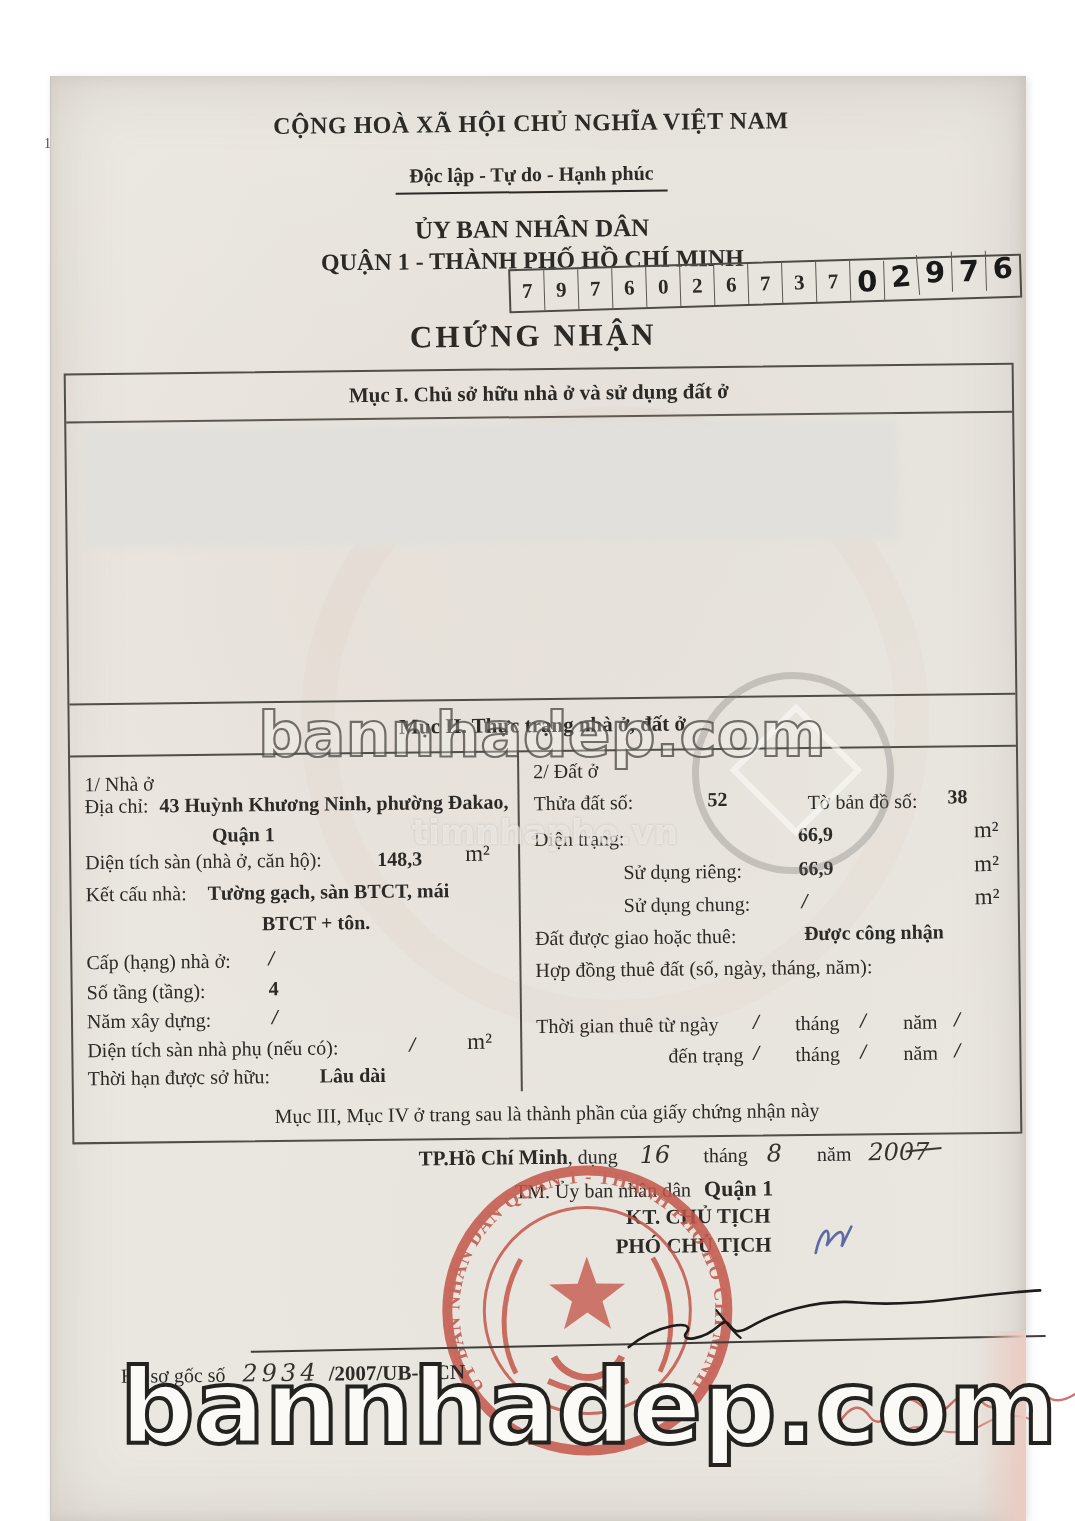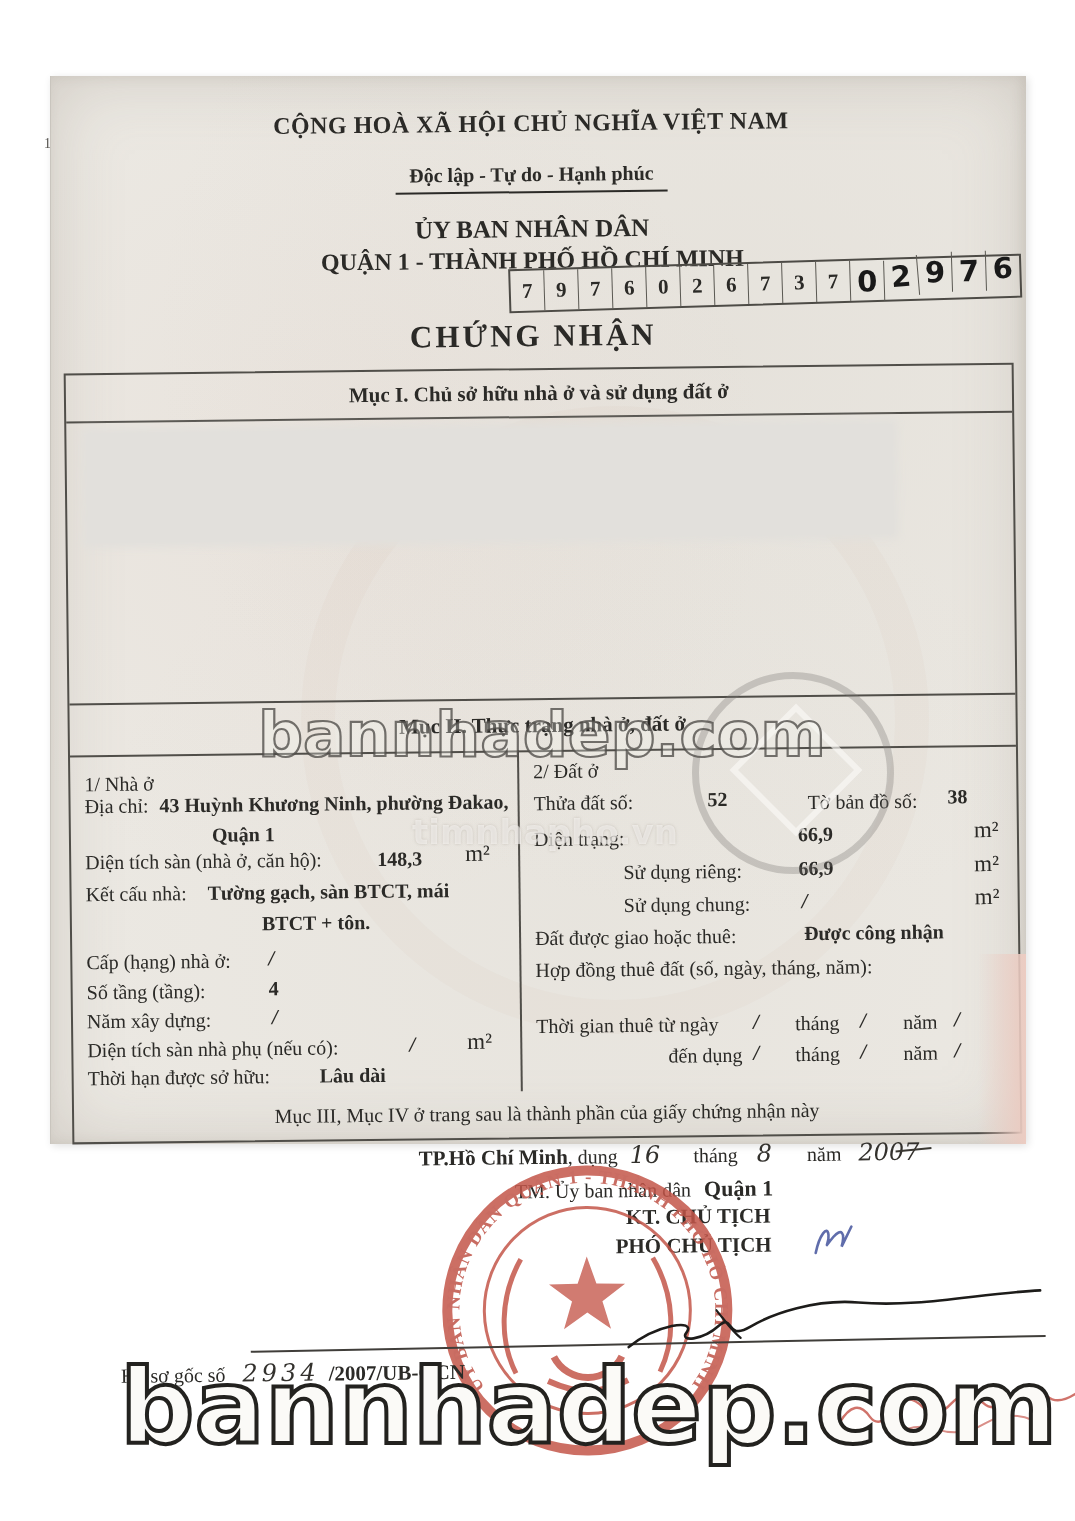--- a/index.html
+++ b/index.html
@@ -12,7 +12,7 @@
   .abs{position:absolute;}
   
   .sheet{
-    position:absolute;left:50px;top:76px;width:975px;height:1068px;
+    position:absolute;left:50px;top:76px;width:975px;height:1445px;
     background:
       radial-gradient(circle at 30% 38%, rgba(214,180,170,0.10), rgba(214,180,170,0) 45%),
       radial-gradient(circle at 70% 25%, rgba(205,198,188,0.18), rgba(205,198,188,0) 55%),

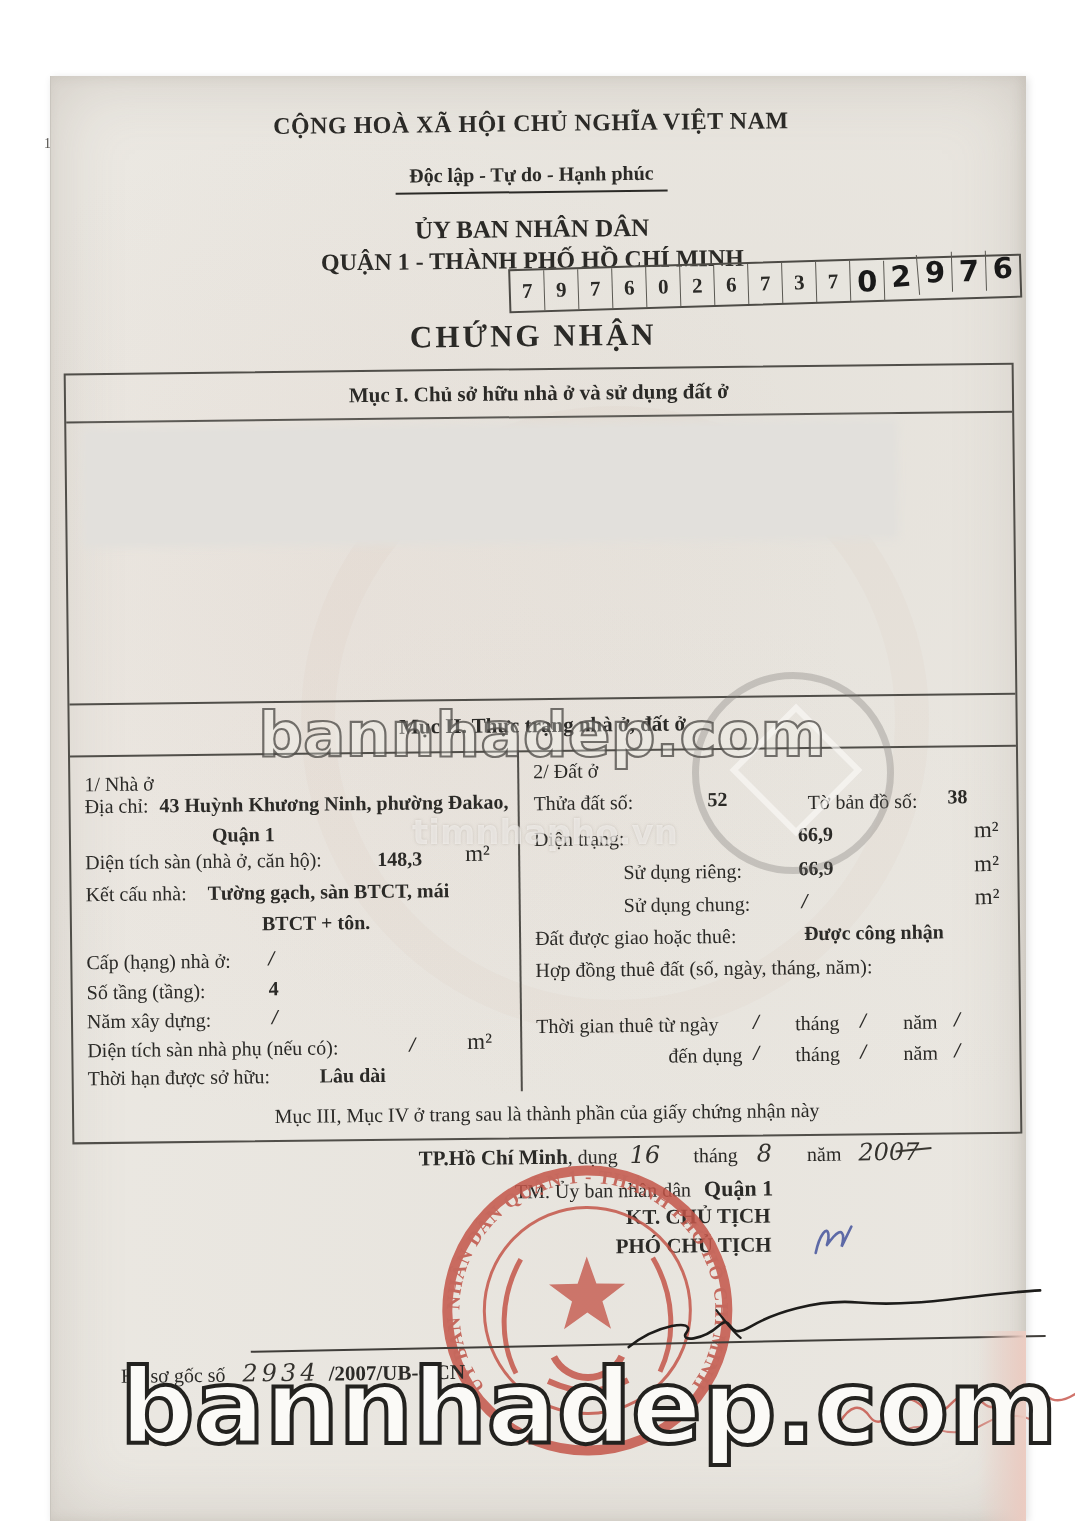--- a/index.html
+++ b/index.html
@@ -179,7 +179,7 @@
           <div class="cline slash" style="top:261px;left:338px;">/</div>
           <div class="cline" style="top:263px;left:381px;">năm</div>
           <div class="cline slash" style="top:261px;left:432px;">/</div>
-          <div class="cline" style="top:294px;left:146px;">đến dụng</div>
+          <div class="cline" style="top:294px;left:146px;">đến trạng</div>
           <div class="cline slash" style="top:292px;left:231px;">/</div>
           <div class="cline" style="top:294px;left:273px;">tháng</div>
           <div class="cline slash" style="top:292px;left:338px;">/</div>

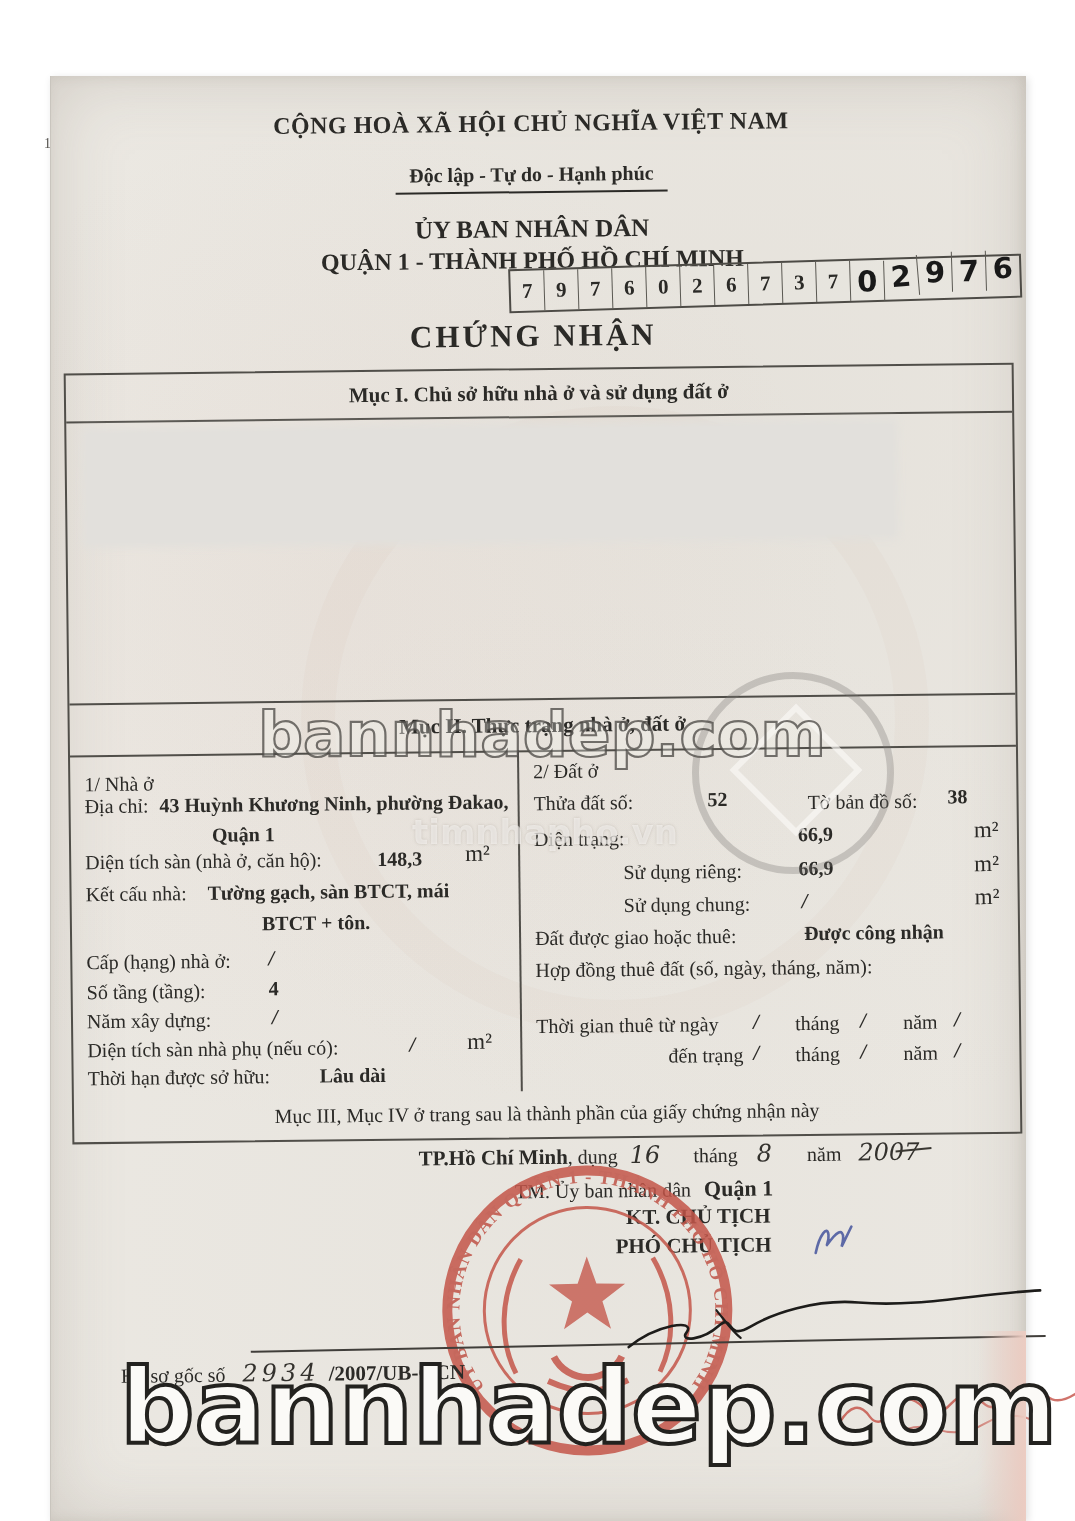--- a/index.html
+++ b/index.html
@@ -193,7 +193,7 @@
 
     <div class="dateline">
       <span style="font-size:21px;font-weight:bold;">TP.Hồ Chí Minh</span><span>, dụng</span>
-      <span class="hand" style="margin-left:7px;">16</span>
+      <span class="hand" style="margin-left:17px;">16</span>
       <span style="margin-left:28px;">tháng</span>
       <span class="hand" style="margin-left:14px;">8</span>
       <span style="margin-left:30px;">năm</span>

